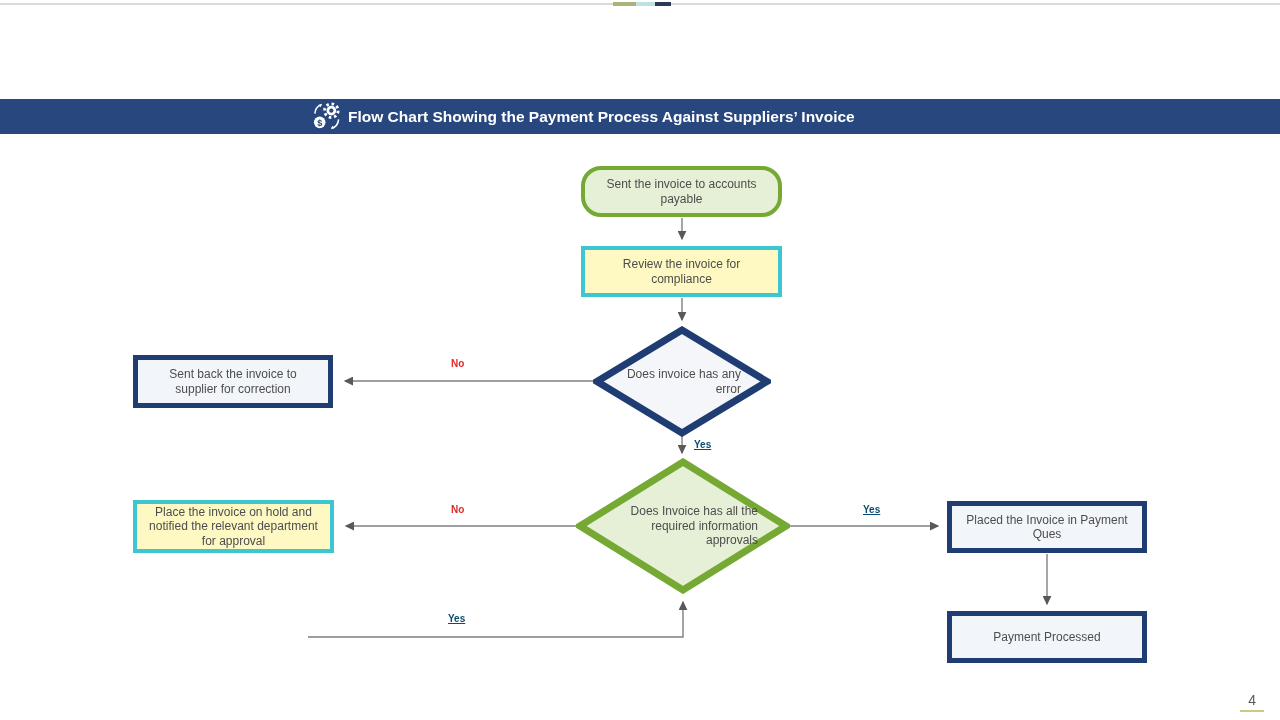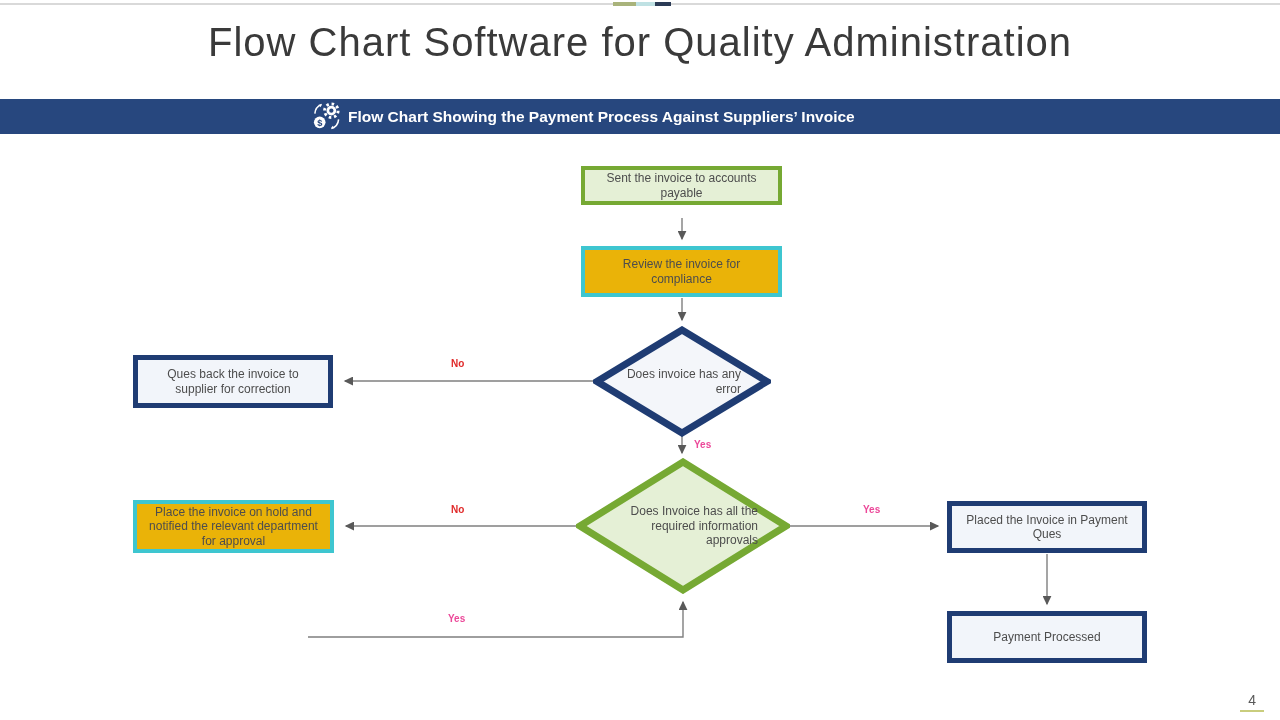--- a/index.html
+++ b/index.html
@@ -54,7 +54,6 @@
   <div class="dash c"></div>
   <div class="dash n"></div>
 
-  <div class="title">Flow Chart Software for Quality Administration</div>
 
   <div class="banner">
     <span class="icon">

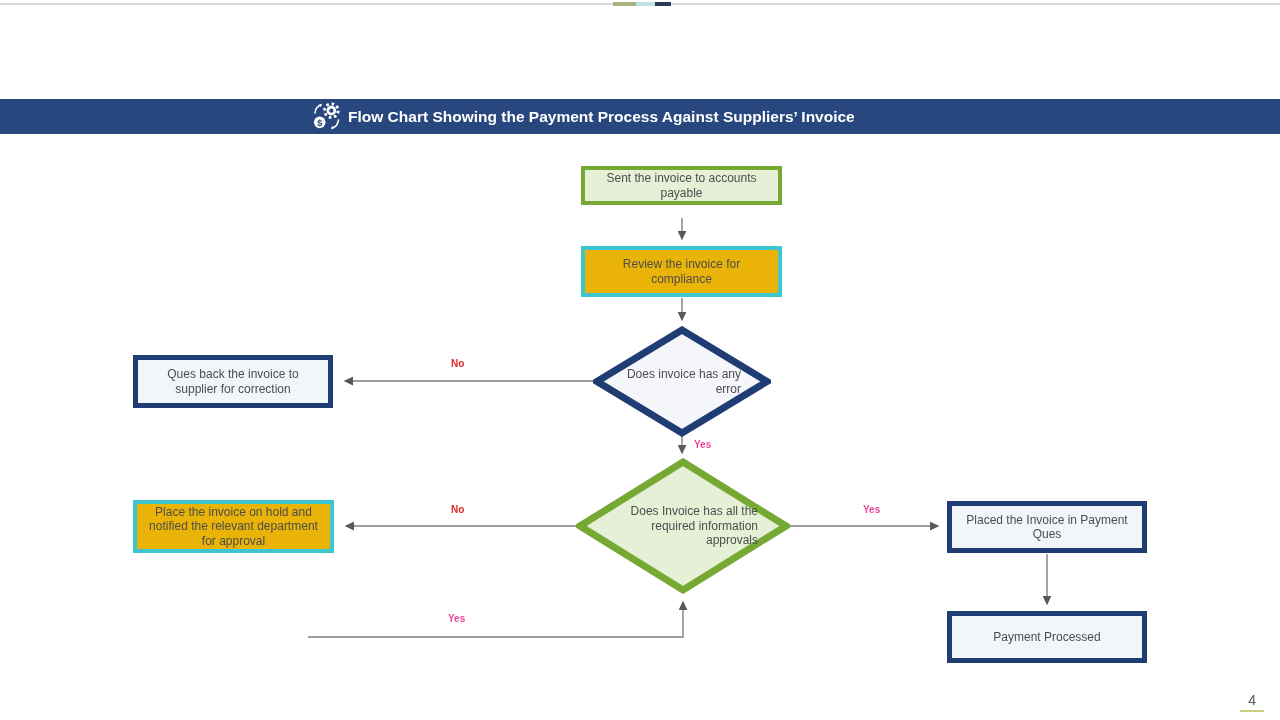--- a/index.html
+++ b/index.html
@@ -93,7 +93,7 @@
     </g>
   </svg>
 
-  <div class="process green" style="left:581px;top:166px;width:201px;height:39px;">
+  <div class="process green" style="left:581px;top:166px;width:201px;height:51px;border-radius:20px;">
     <span>Sent the invoice to accounts payable</span>
   </div>
 

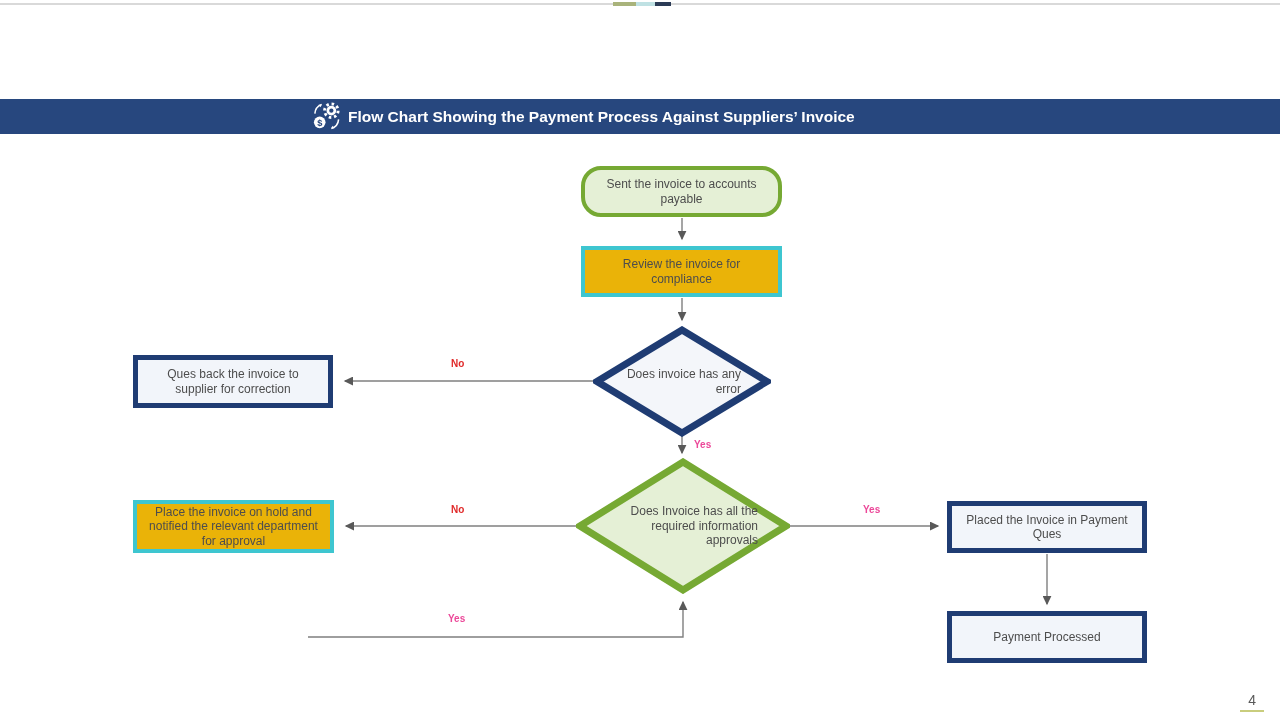--- a/index.html
+++ b/index.html
@@ -27,7 +27,7 @@
   .process{position:absolute;box-sizing:border-box;display:flex;align-items:center;justify-content:center;
            text-align:center;font-size:12px;line-height:1.2;color:#4d4d4d;padding:2px 14px;}
   .process.green{border:4px solid #76a933;background:#e5f0d6;}
-  .process.cyan{border:4px solid #3ec6d0;background:#eab308;}
+  .process.cyan{border:4px solid #3ec6d0;background:#fef9c3;}
   .process.navy{border:5px solid #1f3c73;background:#f2f5fa;}
 
   .diamond{position:absolute;}

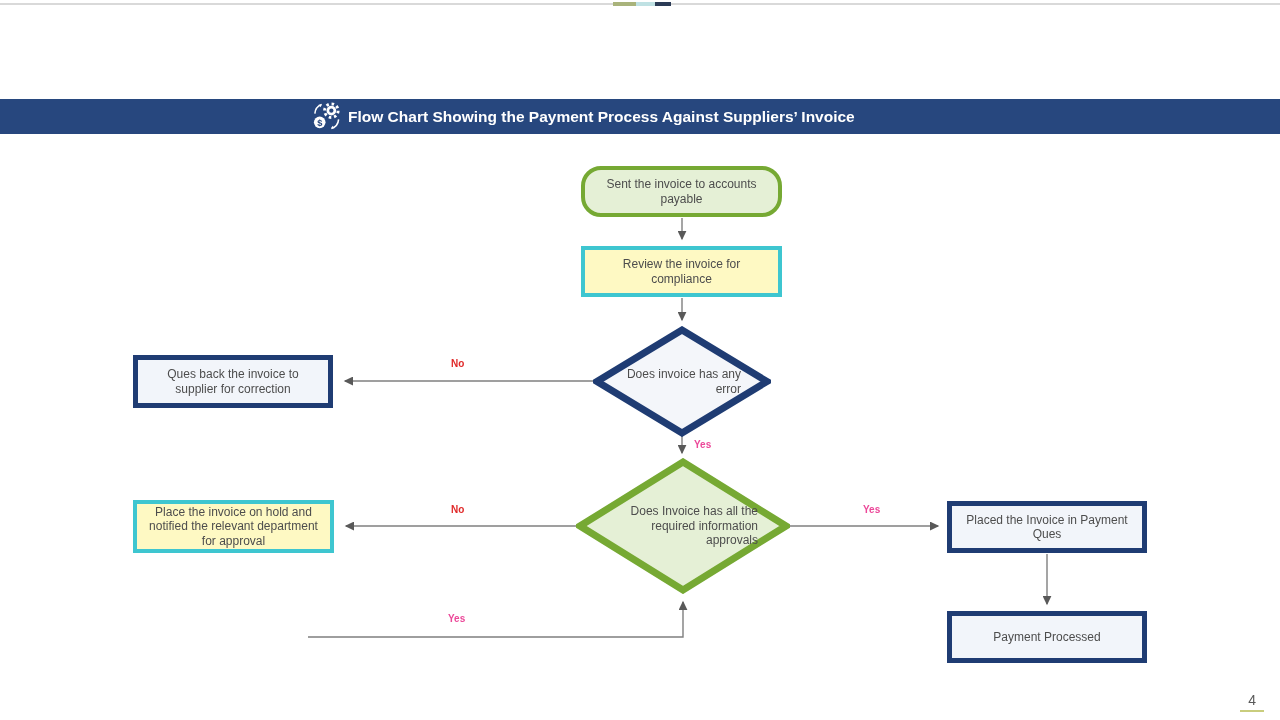--- a/index.html
+++ b/index.html
@@ -102,7 +102,7 @@
   </div>
 
   <div class="process navy" style="left:133px;top:355px;width:200px;height:53px;">
-    <span>Ques back the invoice to supplier for correction</span>
+    <span>Sent back the invoice to supplier for correction</span>
   </div>
 
   <div class="process cyan" style="left:133px;top:500px;width:201px;height:53px;padding:2px 8px;justify-content:flex-end;">

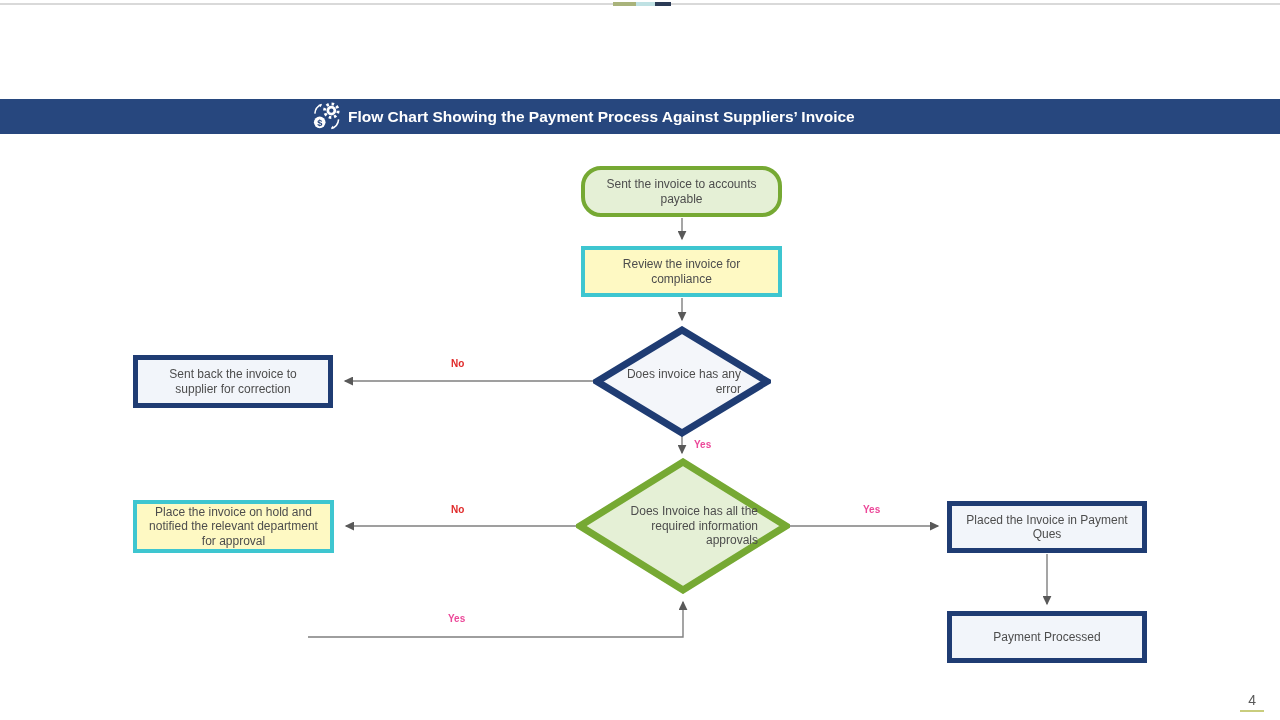--- a/index.html
+++ b/index.html
@@ -36,7 +36,7 @@
          text-align:right;font-size:12px;line-height:1.2;color:#4d4d4d;}
 
   .edge-label{position:absolute;font-size:10px;font-weight:bold;}
-  .edge-label.yes{color:#ec4899;}
+  .edge-label.yes{color:#0c4a6e;text-decoration:underline;}
   .edge-label.no{color:#e02a2a;}
 
   .connectors{position:absolute;left:0;top:0;width:1280px;height:720px;pointer-events:none;}

